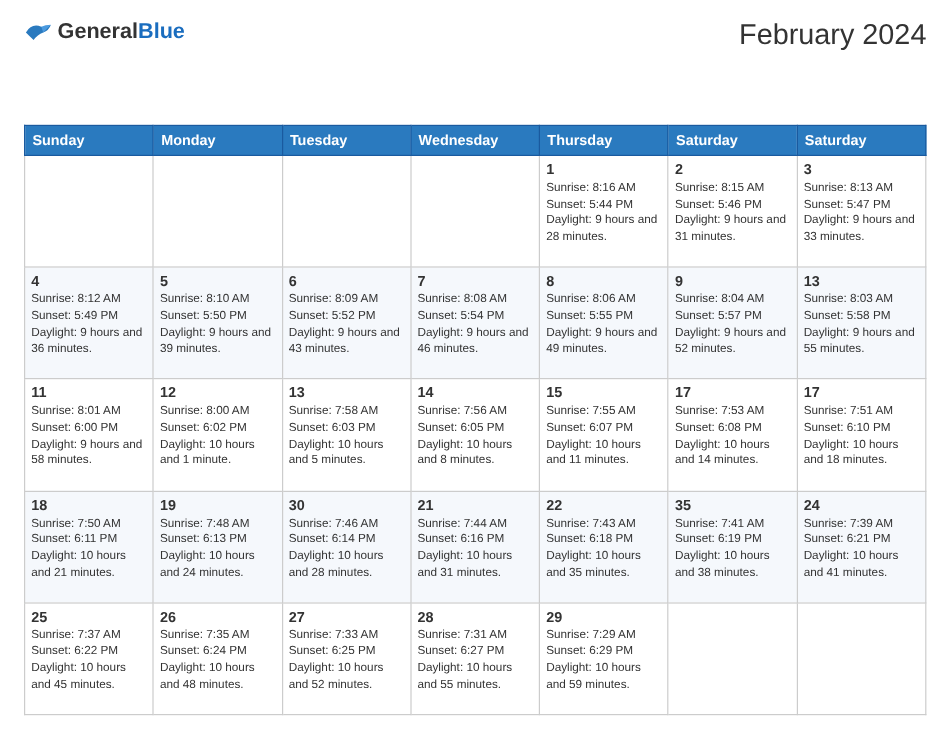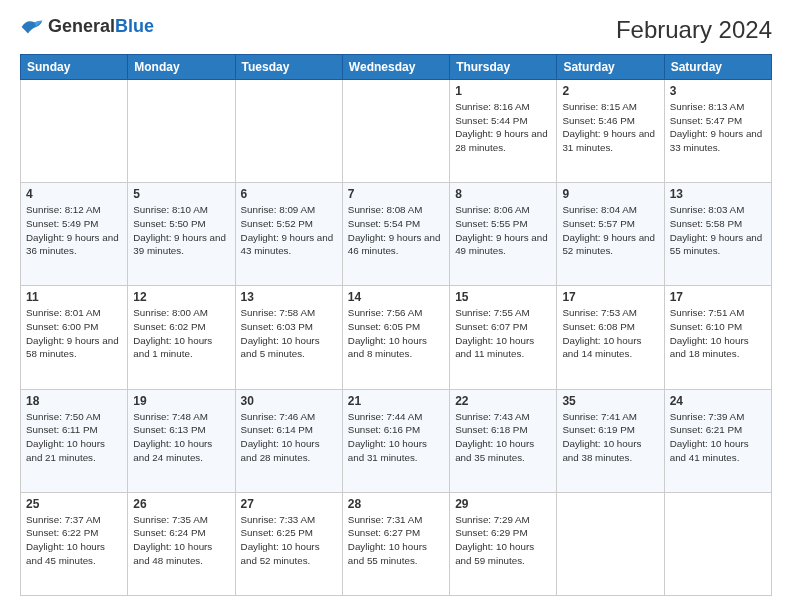--- a/index.html
+++ b/index.html
@@ -21,7 +21,7 @@
       display: flex;
       justify-content: space-between;
       align-items: flex-start;
-      margin-bottom: 10px;
+      margin-bottom: 20px;
     }
     .logo {
       display: flex;

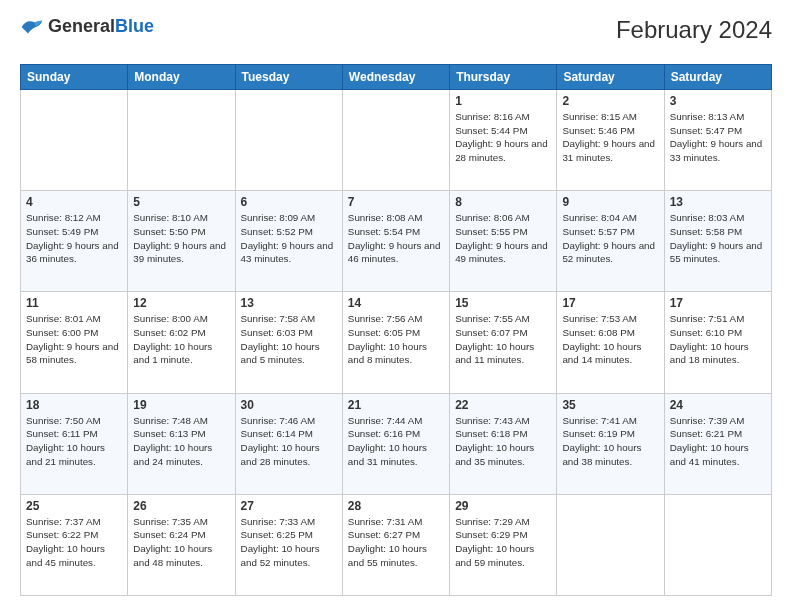--- a/index.html
+++ b/index.html
@@ -49,6 +49,7 @@
       border-collapse: collapse;
       flex: 1;
       font-size: 10.5px;
+      margin-top: 40px;
     }
     .calendar th {
       background-color: #2a7abf;

